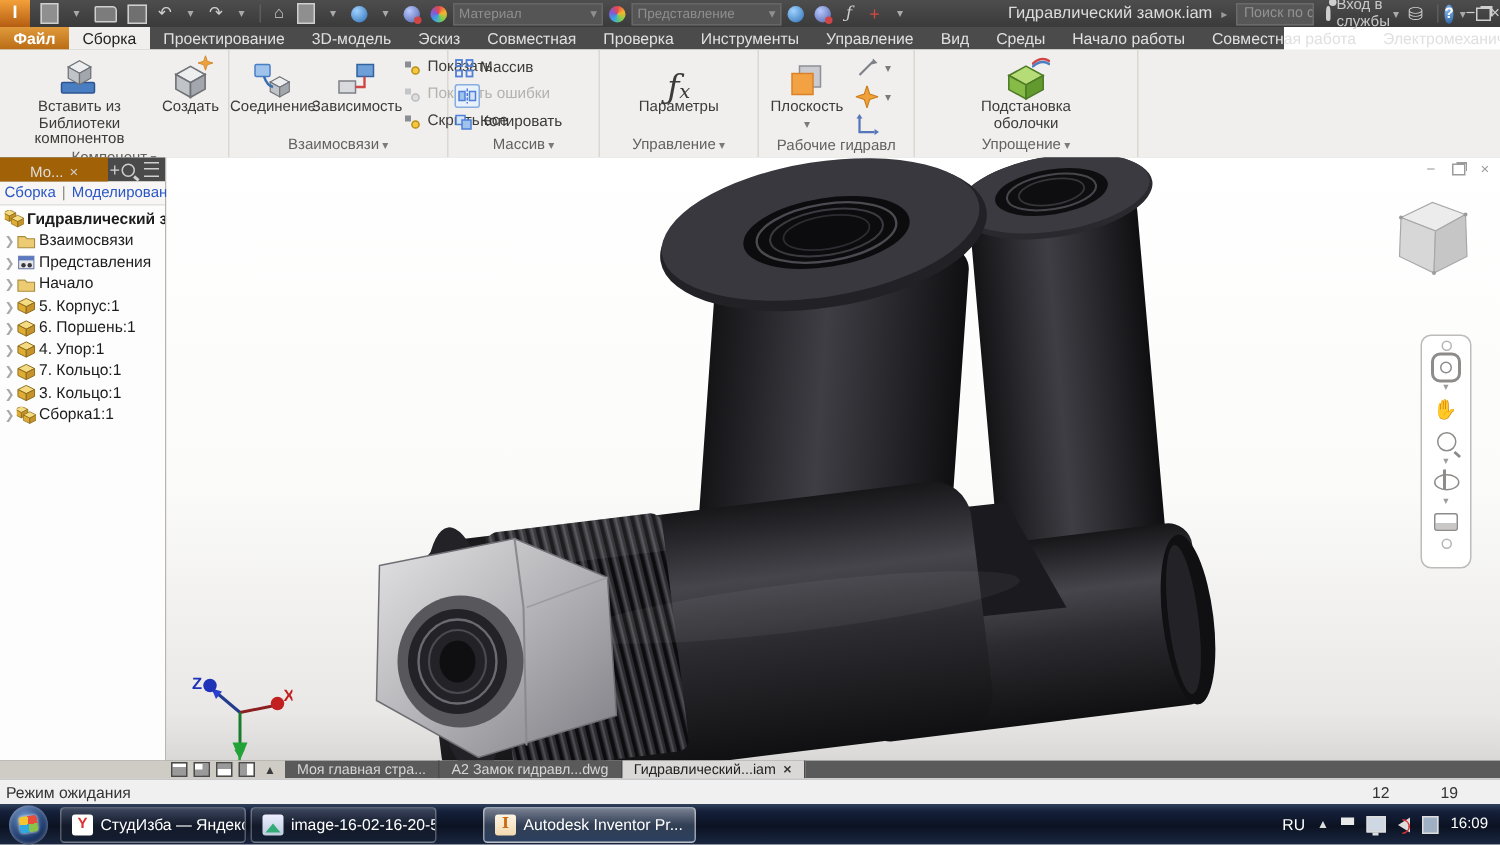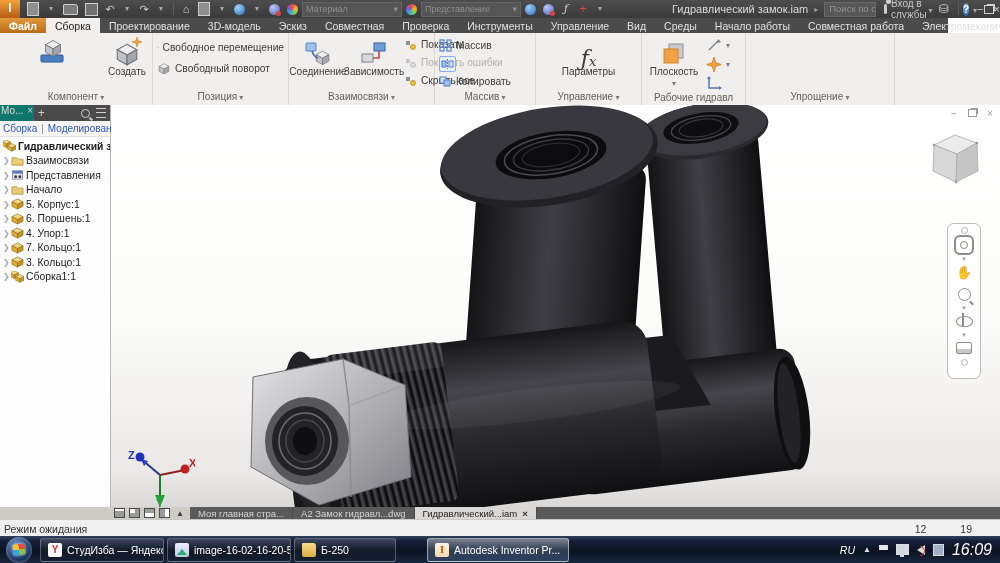--- a/index.html
+++ b/index.html
@@ -41,7 +41,7 @@
   .caretsmall::after{content:"▾";font-size:8px;color:#a9a9a9;margin-left:2px;}
 
   
-  #tabrow{position:absolute;left:0;top:18px;width:948px;height:15px;background:#4b4b4b;
+  #tabrow{position:absolute;left:0;top:18px;width:856px;height:15px;background:#4b4b4b;
     display:flex;align-items:stretch;font-size:10.5px;color:#e0e0e0;}
   .rtab{padding:0 9px;display:flex;align-items:center;white-space:nowrap;}
   .rtab.file{background:linear-gradient(#e09a3b,#b96c15);color:#fff;font-weight:bold;}

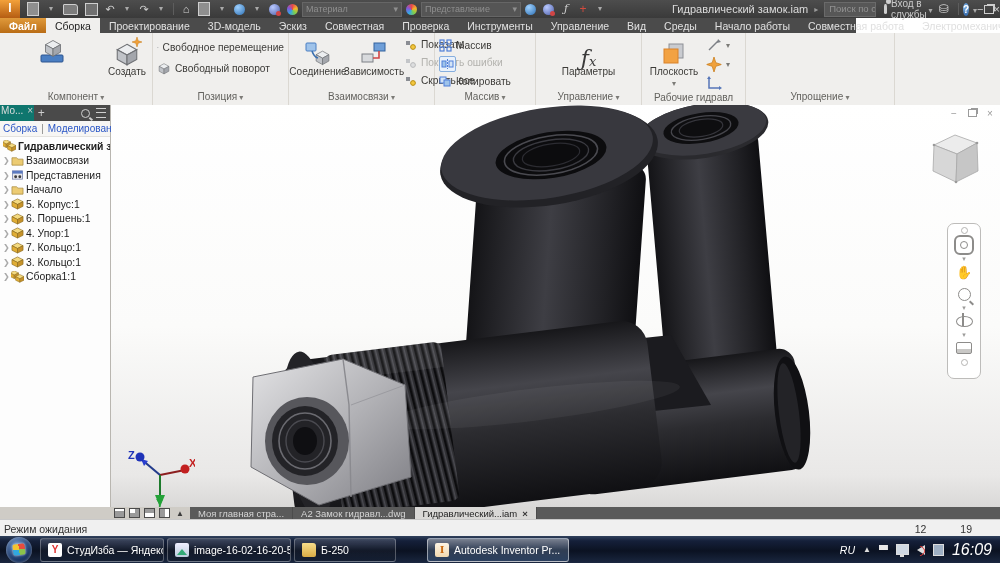--- a/index.html
+++ b/index.html
@@ -313,23 +313,6 @@
     <div class="rlabel"><span class="dn">Компонент</span></div>
   </div>
 
-  <div class="rgroup" style="width:135px">
-    <div class="rbody" style="flex-direction:column;gap:4px;padding-top:6px">
-      <div class="smallbtn">
-        <svg width="14" height="13" viewBox="0 0 24 24">
-            <use href="#gbox"></use>
-          </svg>
-        <span>Свободное перемещение</span>
-      </div>
-      <div class="smallbtn">
-        <svg width="14" height="13" viewBox="0 0 24 24">
-            <use href="#gbox"></use>
-          </svg>
-        <span>Свободный поворот</span>
-      </div>
-    </div>
-    <div class="rlabel"><span class="dn">Позиция</span></div>
-  </div>
 
   <div class="rgroup" style="width:145px">
     <div class="rbody">

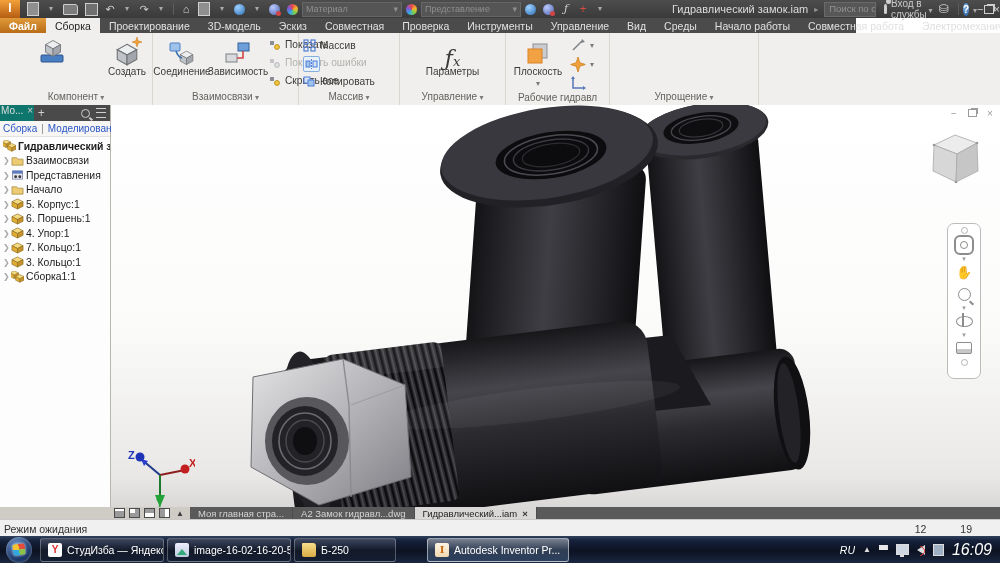--- a/index.html
+++ b/index.html
@@ -297,6 +297,7 @@
             <use href="#gbox" x="5" y="-1" width="20" height="20"></use>
           </svg>
         </div>
+        <span>Вставить из Библиотеки компонентов</span>
       </div>
       <div class="bigbtn" style="width:42px">
         <div class="bic" style="position:relative">

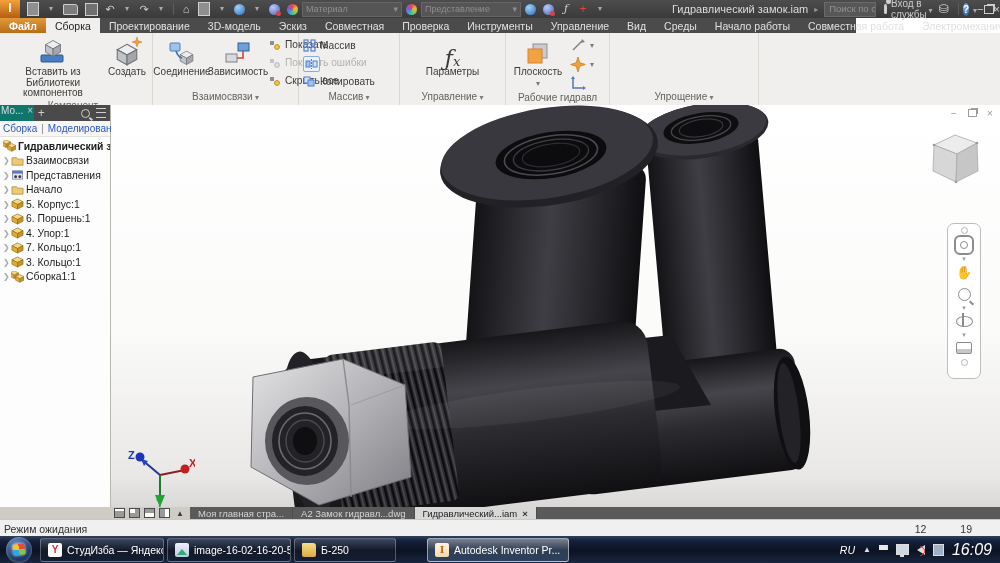--- a/index.html
+++ b/index.html
@@ -447,6 +447,18 @@
 
   <div class="rgroup" style="width:148px">
     <div class="rbody" style="justify-content:center;gap:8px">
+      <div class="bigbtn" style="width:64px">
+        <div class="bic" style="position:relative">
+          <svg width="28" height="25" viewBox="0 0 26 24">
+              <use href="#greencube"></use>
+            </svg>
+          <svg width="12" height="8" viewBox="0 0 12 8" style="position:absolute;right:-2px;top:0">
+            <path d="M0 6 Q6 0 12 4" stroke="#d04545" fill="none" stroke-width="1.6"></path>
+            <path d="M0 8 Q6 2 12 6" stroke="#4a7ec2" fill="none" stroke-width="1.6"></path>
+          </svg>
+        </div>
+        <span>Подстановка оболочки</span>
+      </div>
     </div>
     <div class="rlabel"><span class="dn">Упрощение</span></div>
   </div>

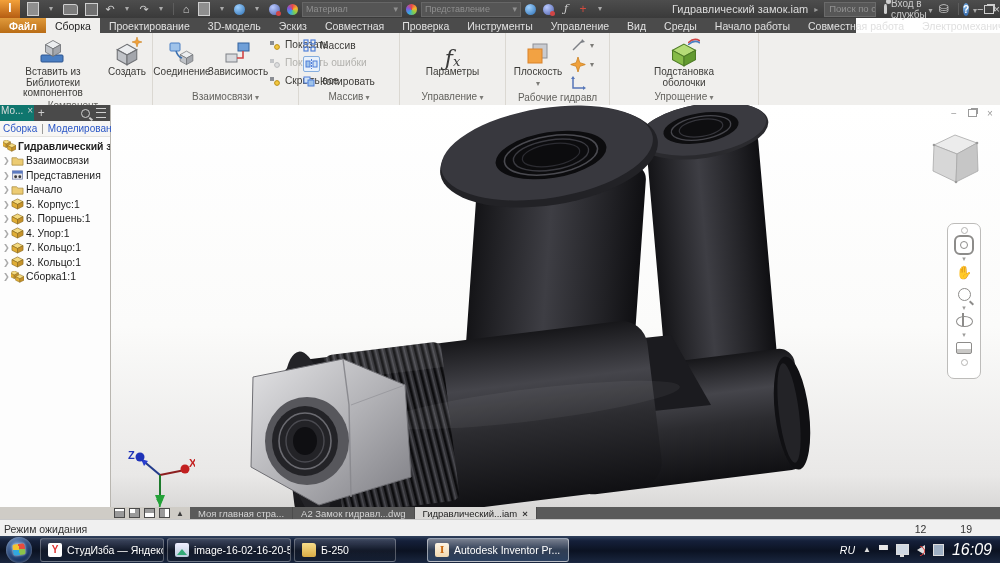--- a/index.html
+++ b/index.html
@@ -68,7 +68,7 @@
   
   #browser{position:absolute;left:0;top:0;width:110px;height:402px;background:#fdfdfd;border-right:1px solid #b9b6b0;}
   .bhead{height:16px;background:#4a4a4a;display:flex;align-items:center;color:#ddd;font-size:10px;}
-  .btab{background:#0f766e;height:16px;display:flex;align-items:flex-start;padding:0 1px;gap:4px;}
+  .btab{background:#a16207;height:16px;display:flex;align-items:flex-end;padding:0 20px;gap:4px;}
   .btab .x{color:#cfcfcf;font-size:10px;}
   .bplus{width:14px;height:16px;display:flex;align-items:center;justify-content:center;color:#cfcfcf;font-size:12px;}
   .bico{margin-left:auto;display:flex;align-items:center;gap:6px;padding-right:4px;}

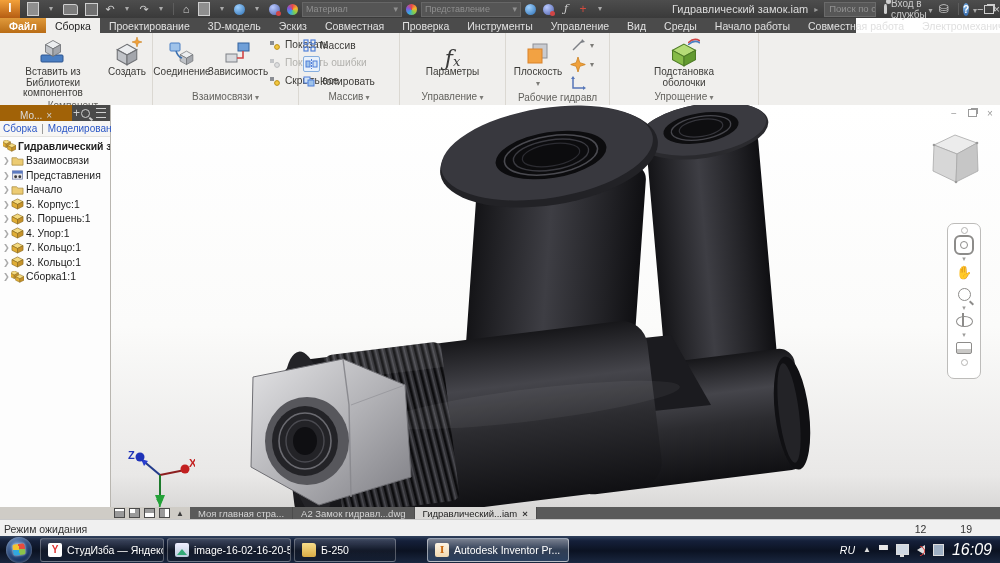--- a/index.html
+++ b/index.html
@@ -702,10 +702,6 @@
     <span class="tico img"></span>
     <span>image-16-02-16-20-56...</span>
   </div>
-  <div class="tbtn" style="width:86px">
-    <span class="tico fold"></span>
-    <span>Б-250</span>
-  </div>
   <div class="tbtn active" style="width:126px;margin-left:28px">
     <span class="tico inv">I</span>
     <span>Autodesk Inventor Pr...</span>

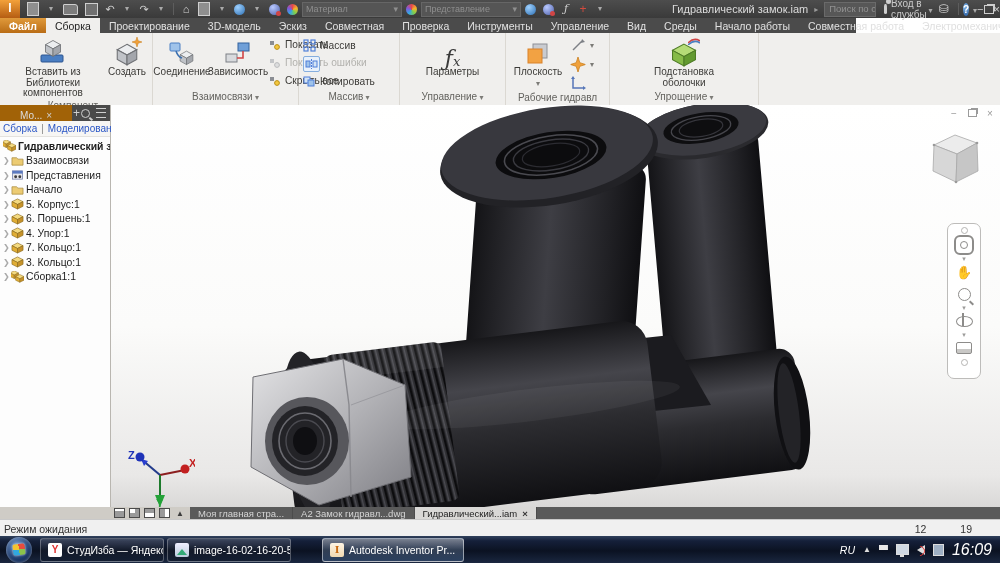--- a/index.html
+++ b/index.html
@@ -145,7 +145,7 @@
   .tico.img::after{content:"";position:absolute;left:2px;bottom:2px;border-left:5px solid transparent;border-right:5px solid transparent;border-bottom:6px solid #3a7;}
   .tico.fold{background:linear-gradient(#f7dd8a,#d9ab45);border-radius:1px 3px 2px 2px;}
   .tico.inv{background:linear-gradient(#fdf4e4,#f2d9b0);color:#c96a12;font-family:"DejaVu Serif",serif;}
-  .tray{margin-left:auto;display:flex;align-items:center;gap:8px;padding-right:8px;font-size:10.5px;font-style:italic;}
+  .tray{margin-left:auto;display:flex;align-items:center;gap:8px;padding-right:8px;font-size:10.5px;}
   .tray .up{font-size:8px;color:#ddd;}
   .tflag{width:9px;height:10px;position:relative;background:#e8e8e8;clip-path:polygon(0 0,100% 0,100% 55%,0 55%,0 100%,0 0);}
   .tflag::after{content:"×";position:absolute;right:-4px;bottom:-4px;color:#fff;background:#d33;border-radius:50%;width:7px;height:7px;font-size:6px;line-height:7px;text-align:center;}

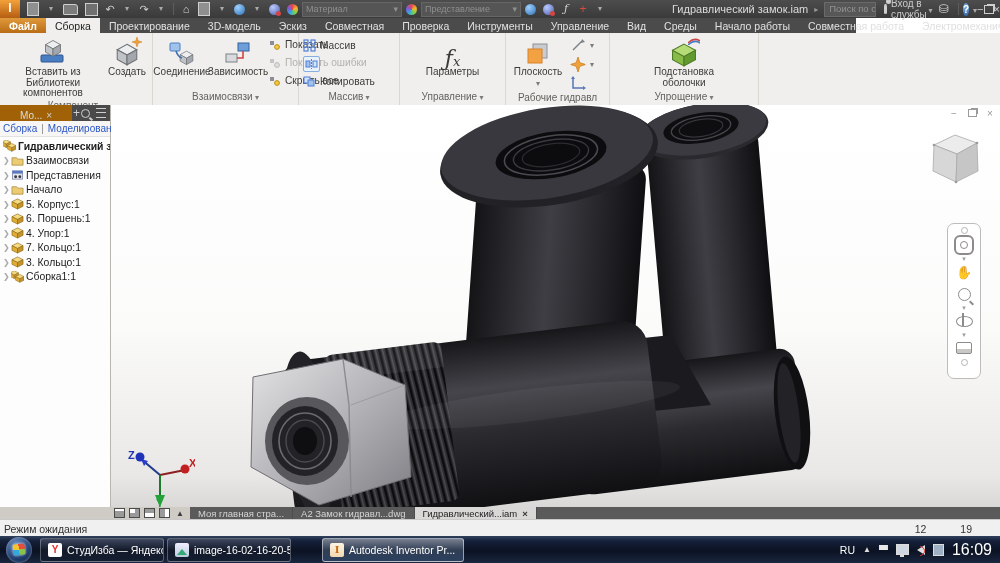--- a/index.html
+++ b/index.html
@@ -154,7 +154,7 @@
   .tvol{width:0;height:0;border-top:5px solid transparent;border-bottom:5px solid transparent;border-right:8px solid #ddd;position:relative;}
   .tvol::after{content:"";position:absolute;left:-2px;top:-4px;width:8px;height:8px;border:1.6px solid #d33;border-radius:50%;transform:rotate(45deg);border-left-color:transparent;border-bottom-color:transparent;}
   .tej{width:9px;height:10px;border:1px solid #ddd;background:#9fb0c4;}
-  .clock{font-size:16px;text-align:right;}
+  .clock{font-size:10px;text-align:right;}
 
   a{text-decoration:none;}
 </style>

